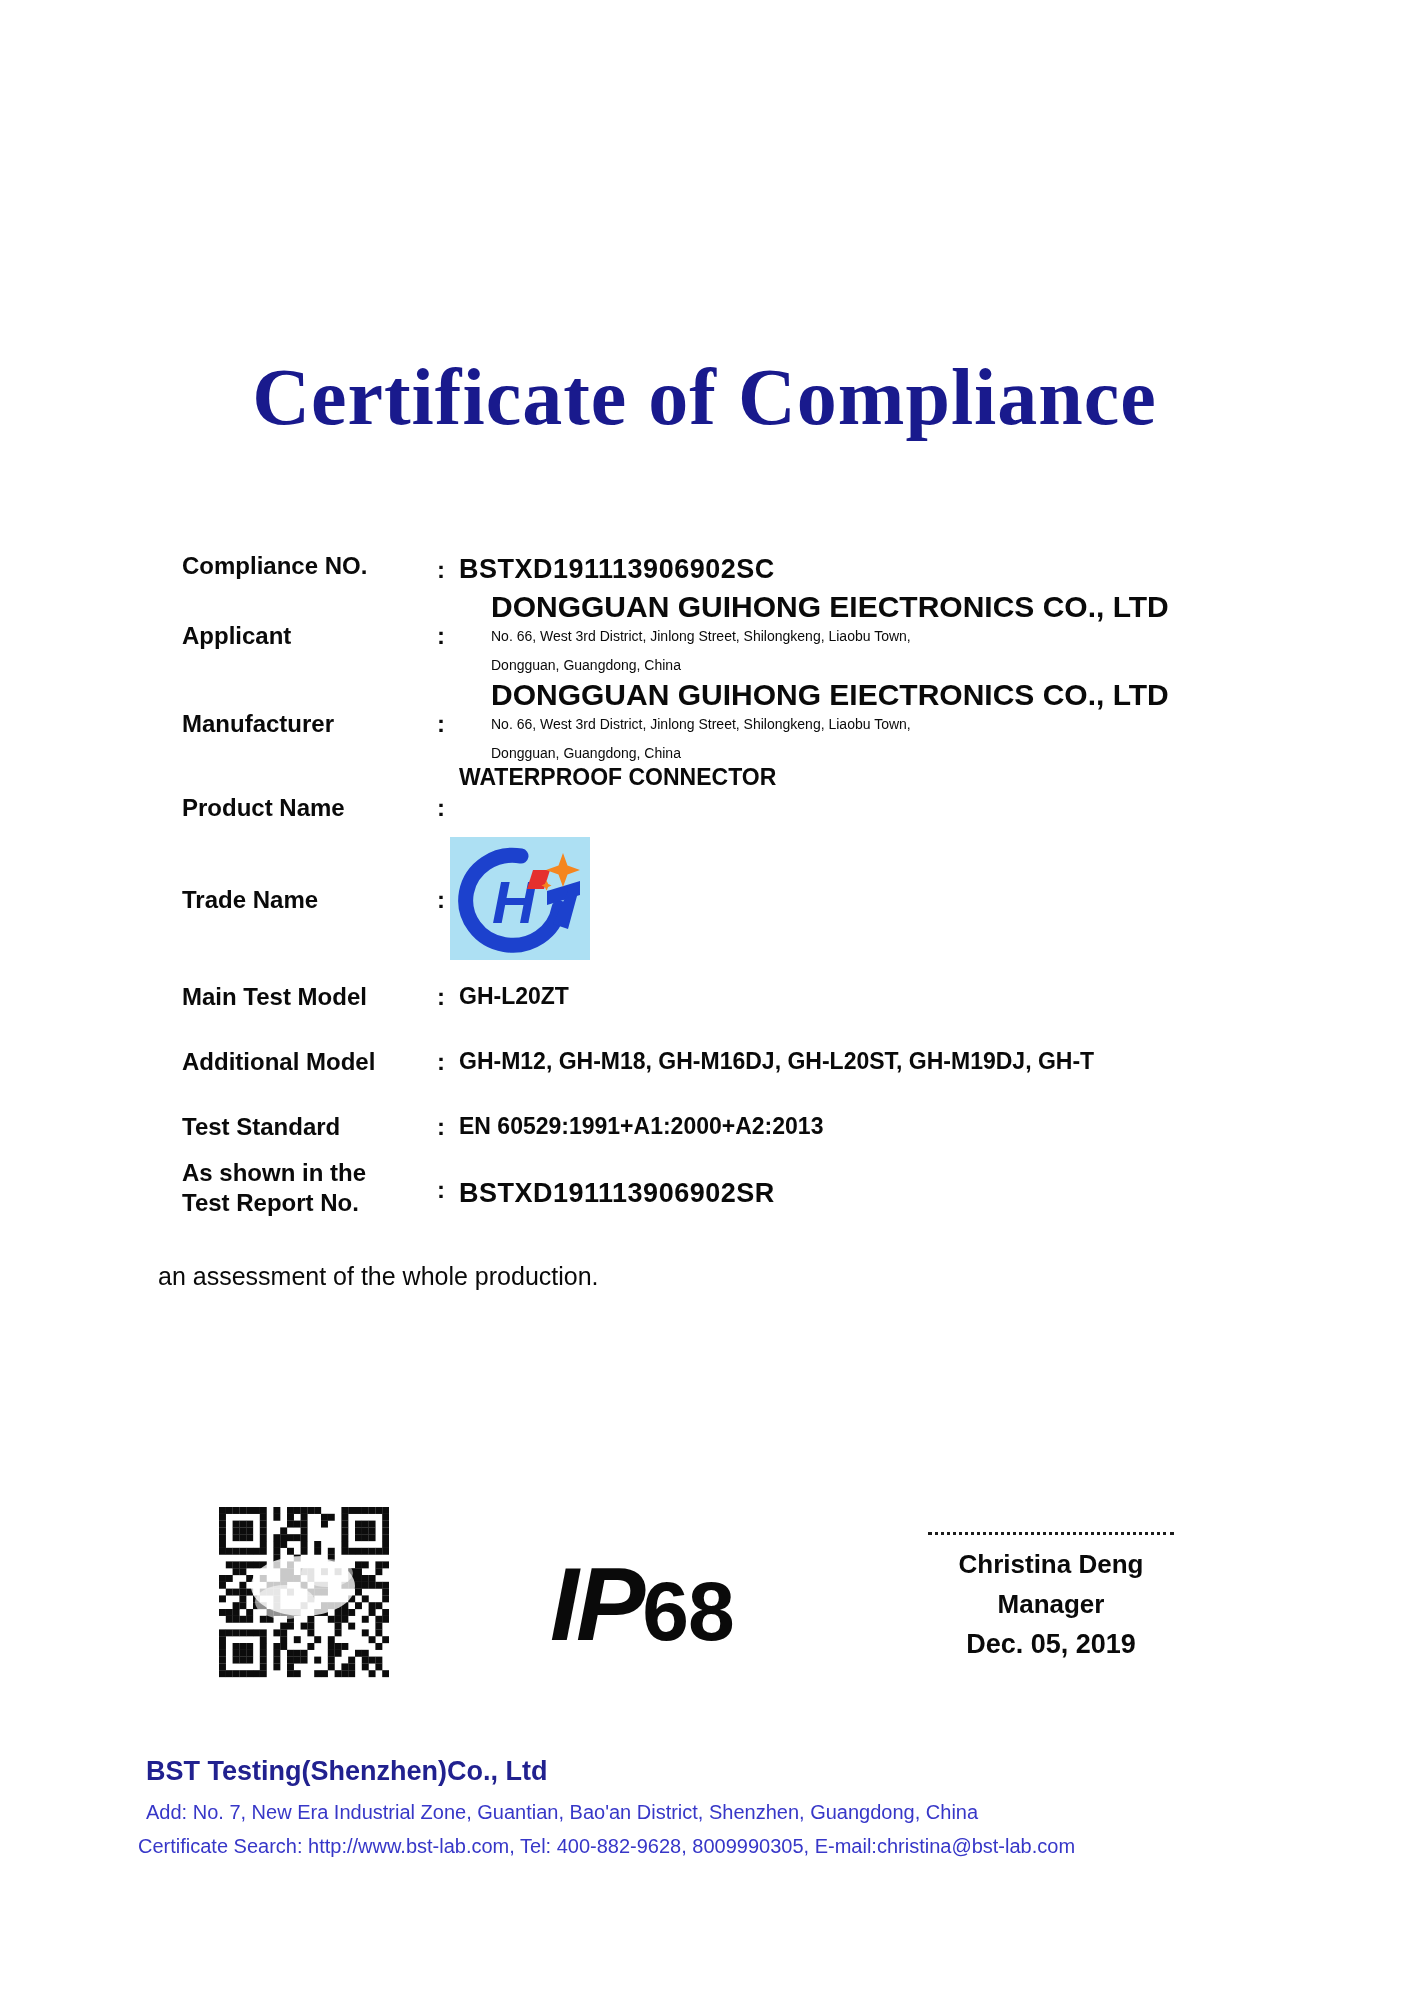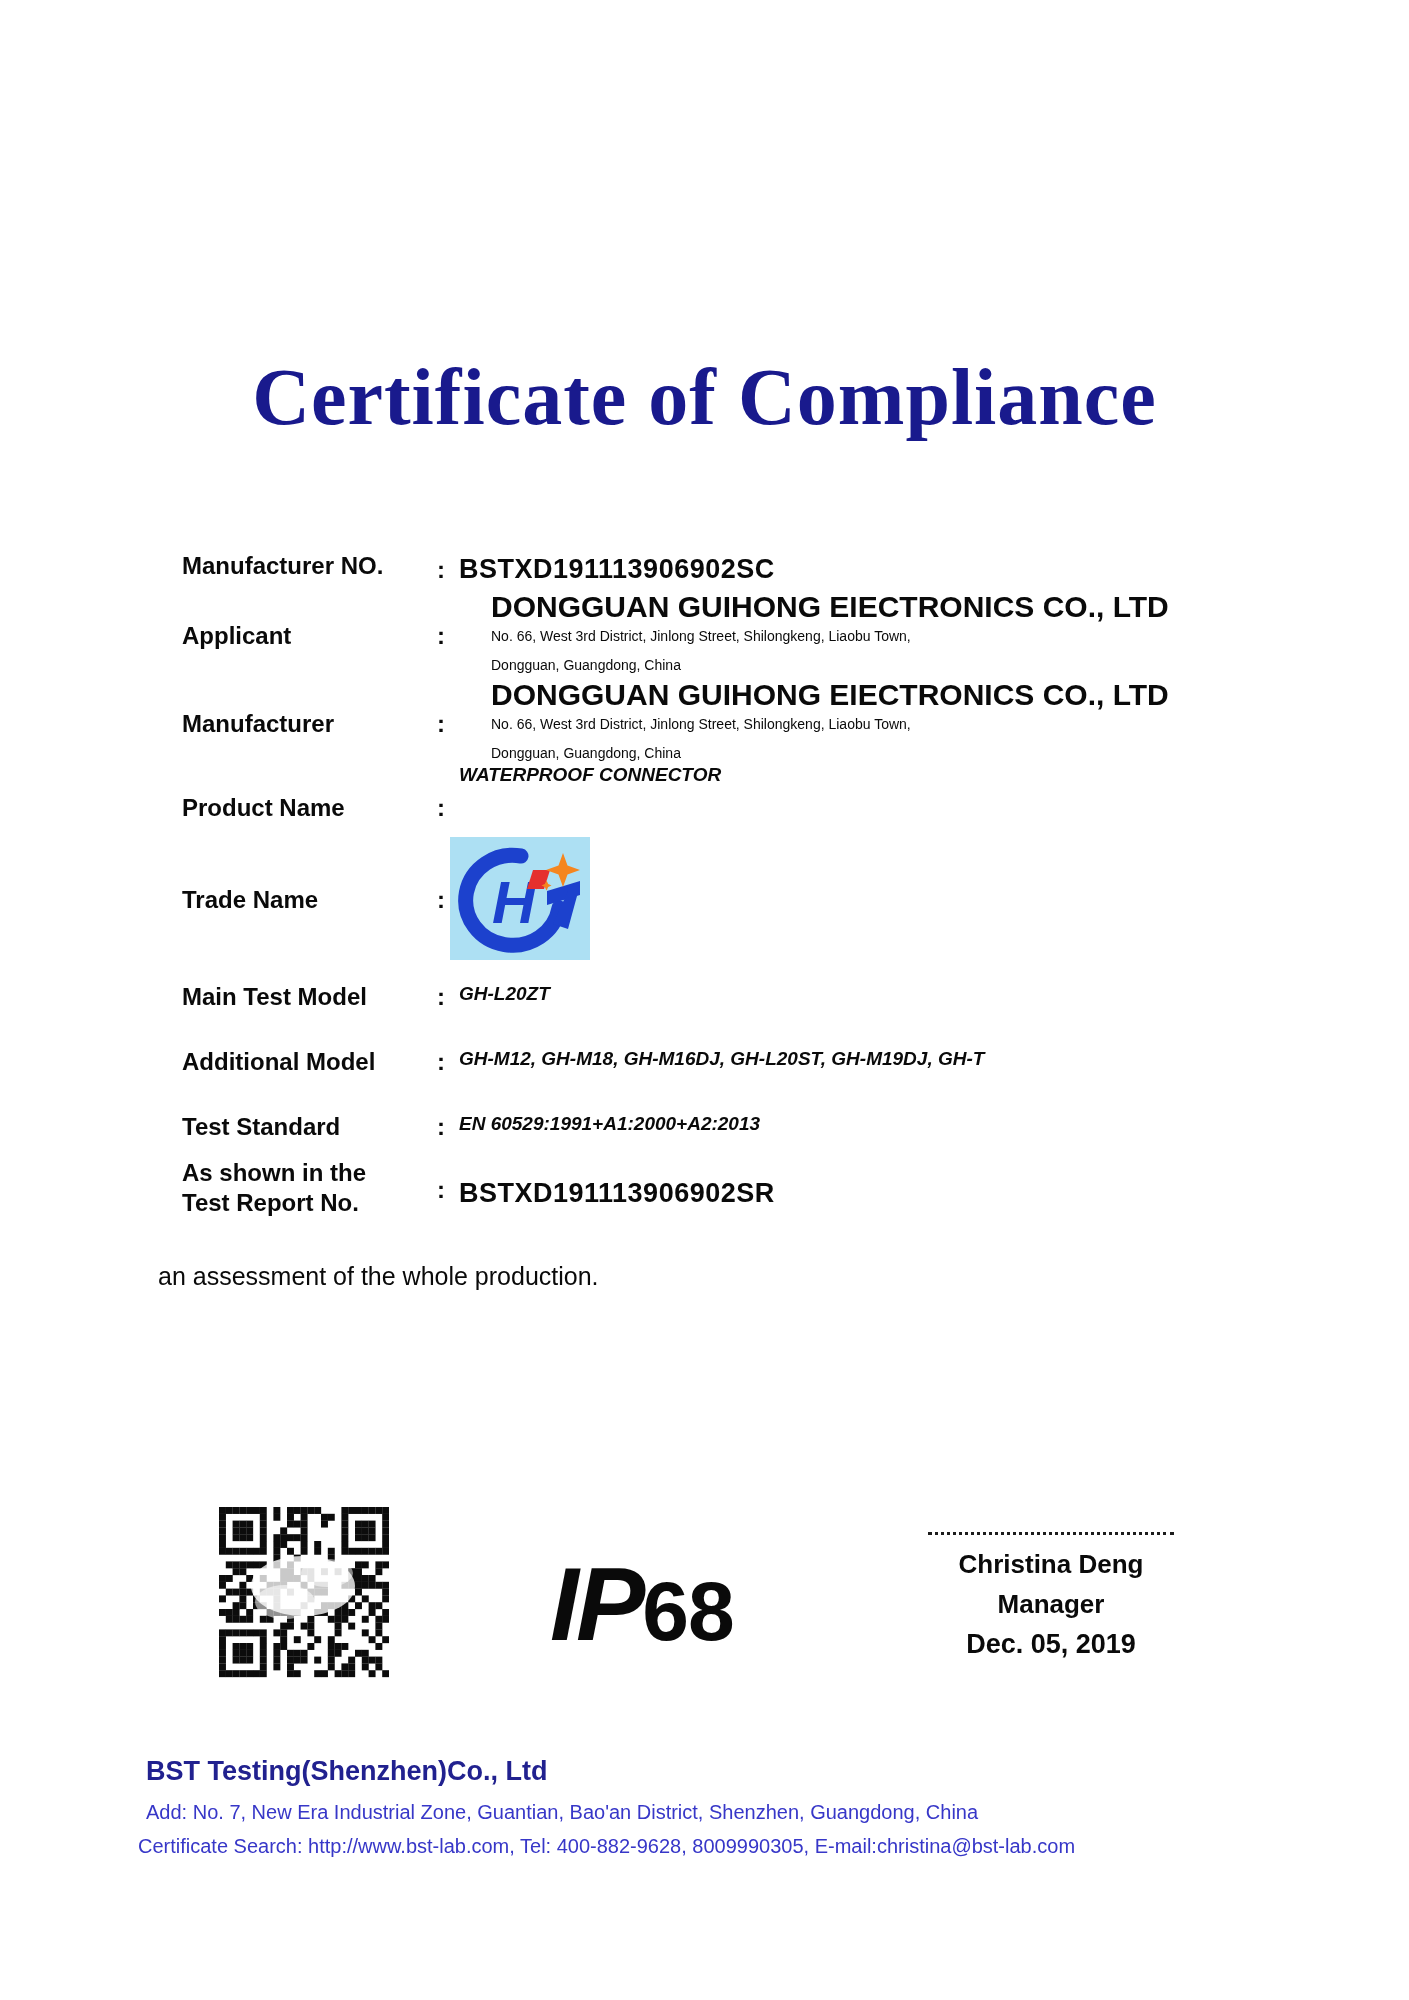--- a/index.html
+++ b/index.html
@@ -55,7 +55,7 @@
 
 <div class="abs title">Certificate of Compliance</div>
 
-<div class="abs label" style="top:552px">Manufacturer NO.</div>
+<div class="abs label" style="top:552px">Compliance NO.</div>
 <div class="abs colon" style="top:556px">:</div>
 <div class="abs val certval" style="top:554px">BSTXD191113906902SC</div>
 

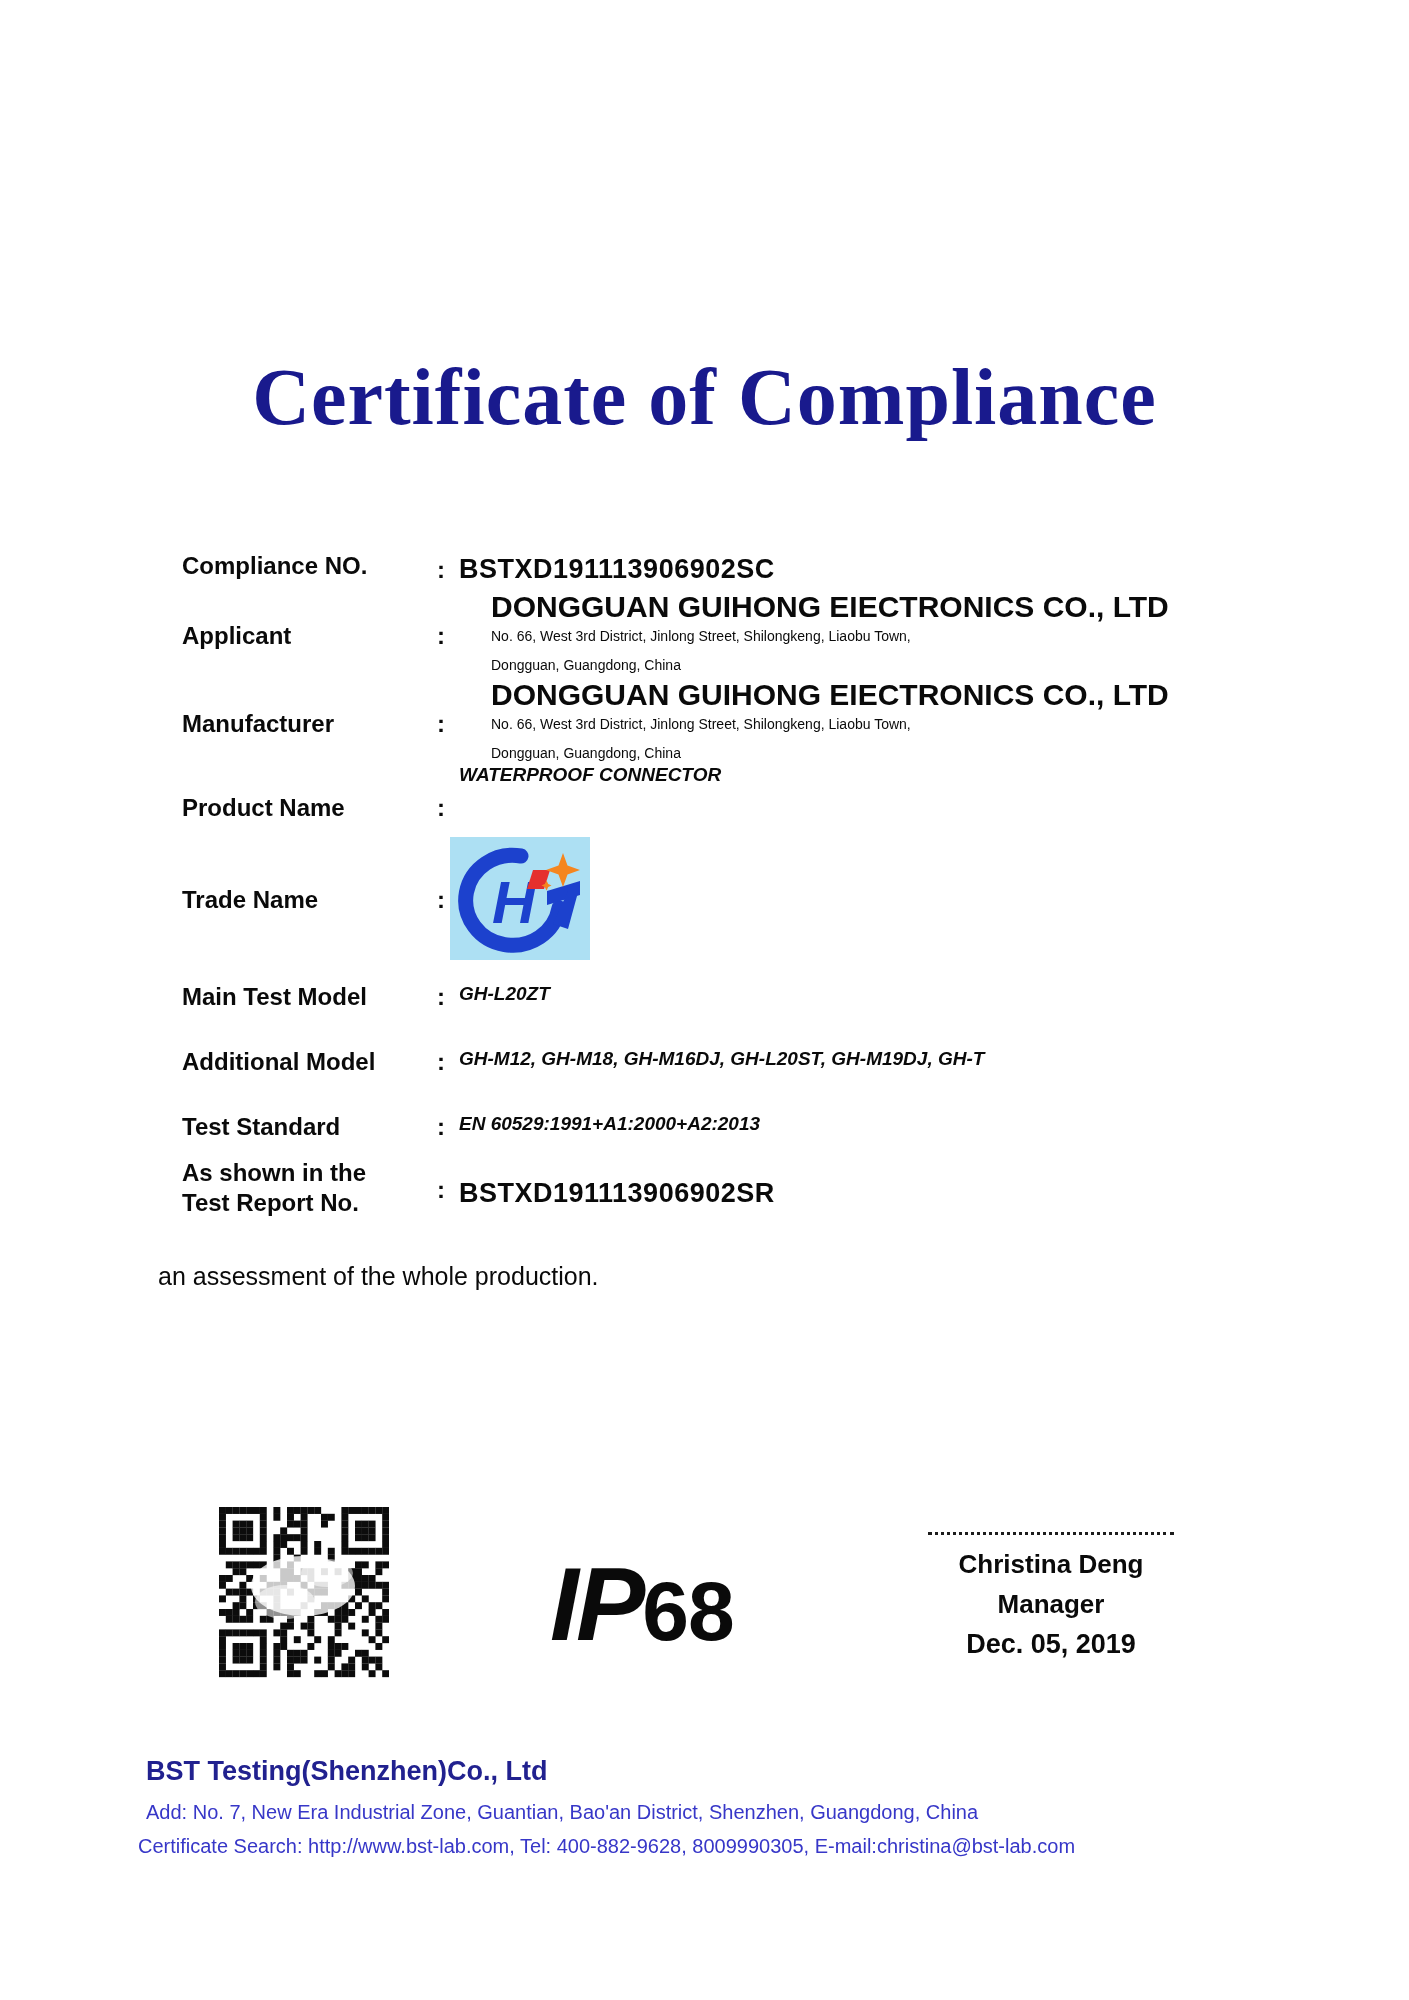--- a/index.html
+++ b/index.html
@@ -29,7 +29,7 @@
   .colon{left:437px;font-weight:bold;font-size:24px;}
   .val{left:459px;white-space:nowrap;}
   .certval{font-weight:bold;font-size:27px;letter-spacing:.5px;}
-  .boldval{font-weight:bold;font-size:19px;font-style:italic;}
+  .boldval{font-weight:bold;font-size:23px;}
   .company{font-weight:bold;font-size:30px;line-height:29.5px;margin-left:32px;}
   .addr{font-size:14px;line-height:29.5px;margin-left:32px;}
   .vblock{line-height:29.5px;}

